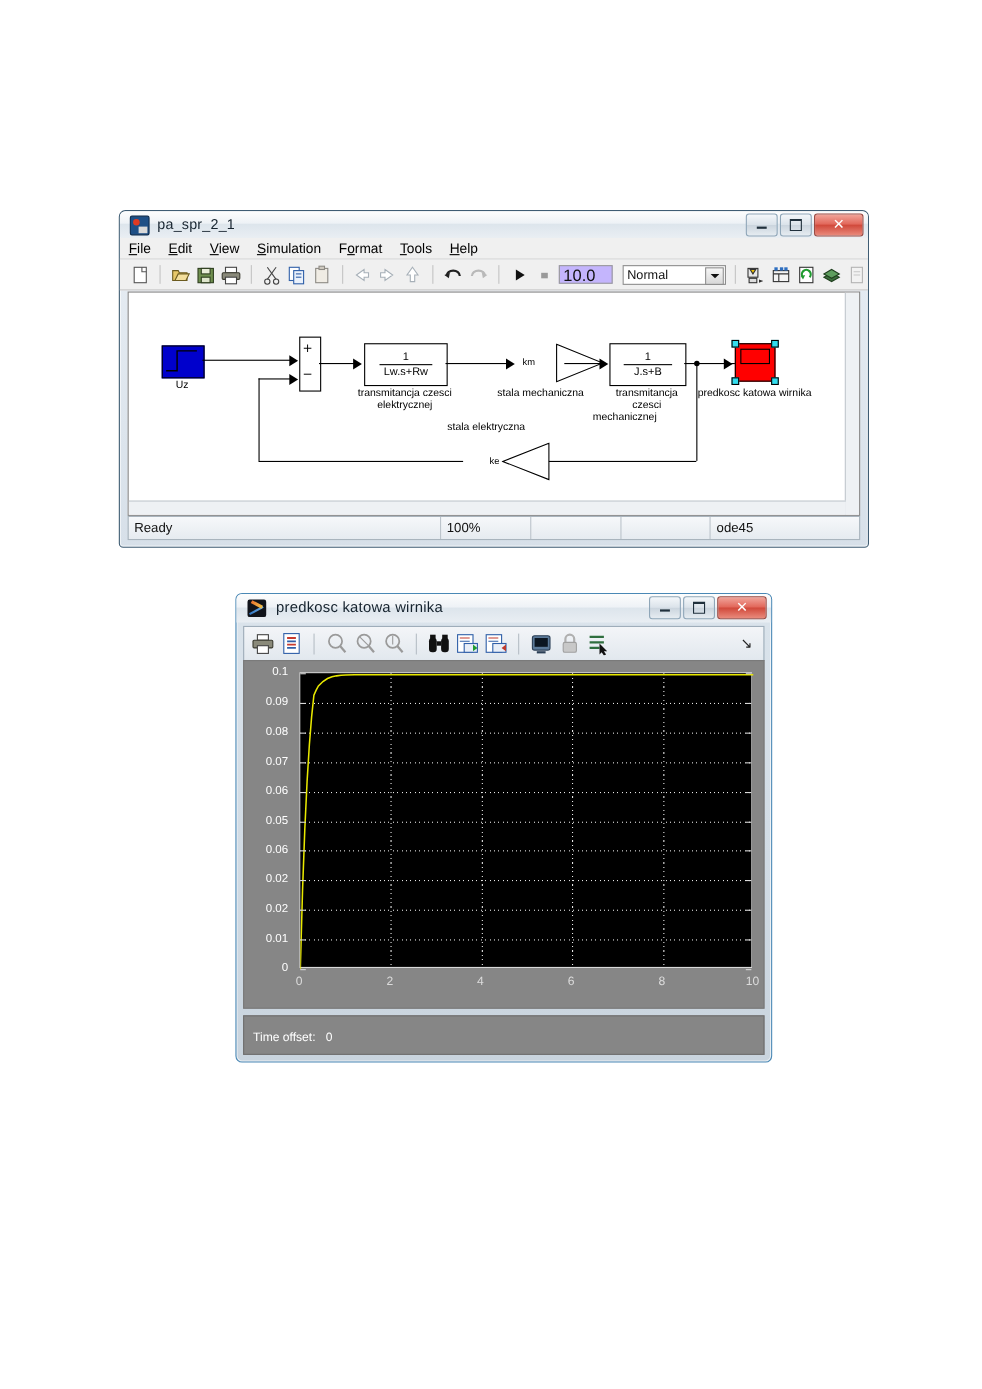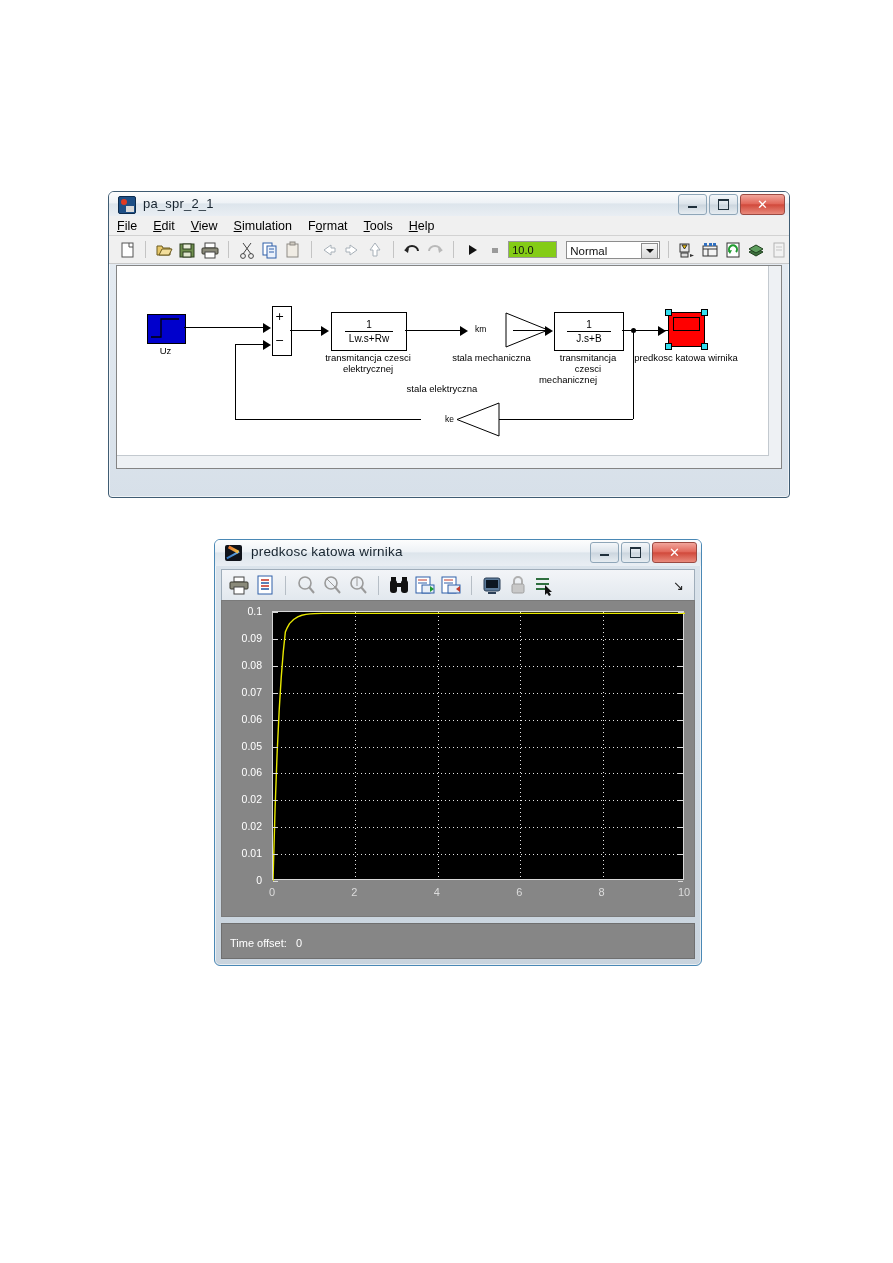--- a/index.html
+++ b/index.html
@@ -39,7 +39,7 @@
   .toolbar{height:27px;background:#f0f0f0;border-bottom:1px solid #c9c9c9;display:flex;align-items:center;padding-left:8px;gap:3px;}
   .tb{width:20px;height:20px;position:relative;display:inline-block;}
   .tbsep{width:1px;height:17px;background:#c4c4c4;margin:0 5px;}
-  .simtime{width:58px;height:17px;border:1px solid #9a9a9a;background:#84cc16;font-size:11px;
+  .simtime{width:58px;height:17px;border:1px solid #9a9a9a;background:#c4b5fd;font-size:15px;
       line-height:17px;padding-left:3px;color:#111;box-sizing:border-box;}
   .simmode{width:112px;height:18px;border:1px solid #8d8d8d;background:#fff;position:relative;
       font-size:11.5px;line-height:18px;padding-left:3px;color:#111;box-sizing:border-box;margin-left:6px;}

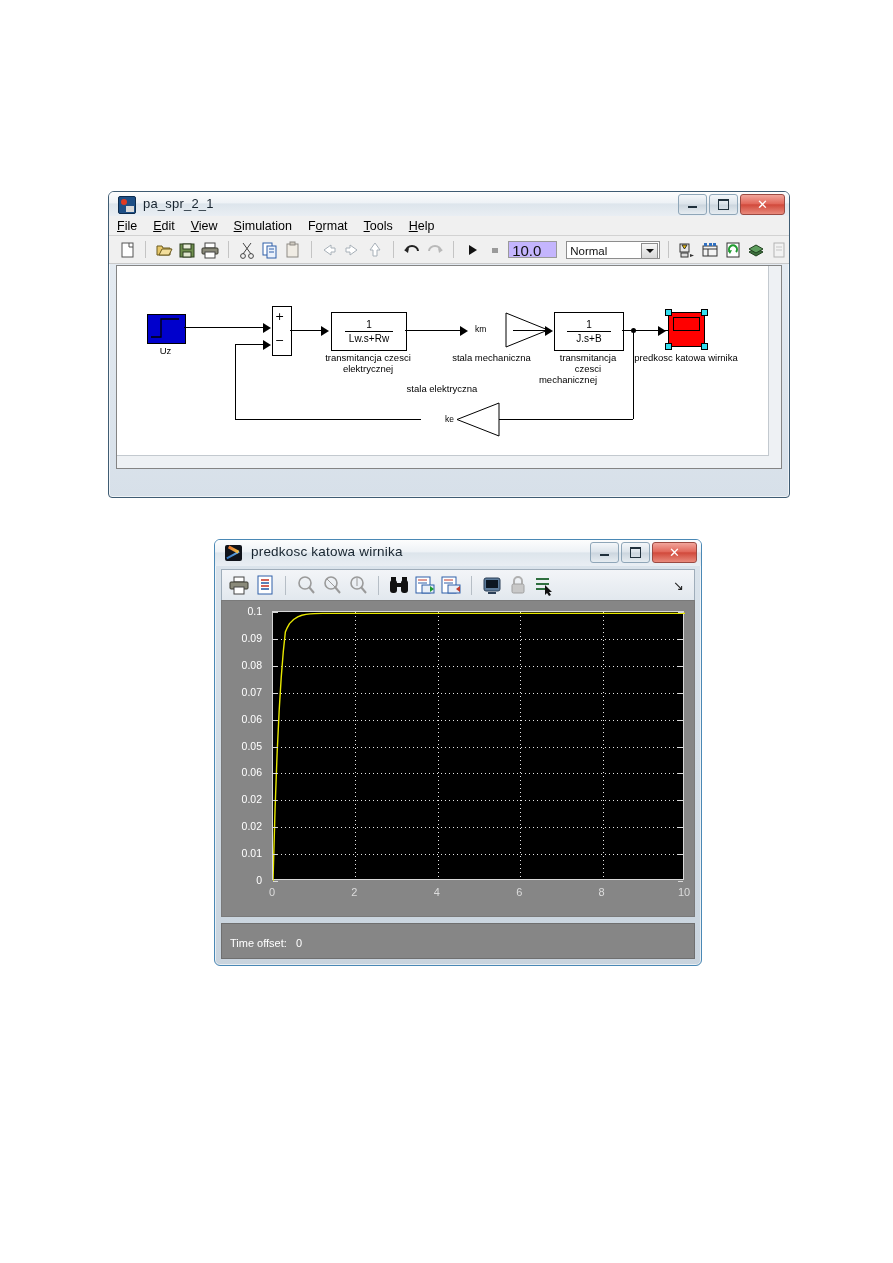--- a/index.html
+++ b/index.html
@@ -338,6 +338,13 @@
     <div class="canvas-scroll-h"></div>
   </div>
 
+  <div class="statusbar">
+    <span class="sb-cell" style="width:285px;">Ready</span>
+    <span class="sb-cell" style="width:82px;">100%</span>
+    <span class="sb-cell" style="width:82px;"></span>
+    <span class="sb-cell" style="width:82px;"></span>
+    <span class="sb-cell" style="width:135px;border-right:none;">ode45</span>
+  </div>
 </div>
 
 <div class="win" id="scope">

